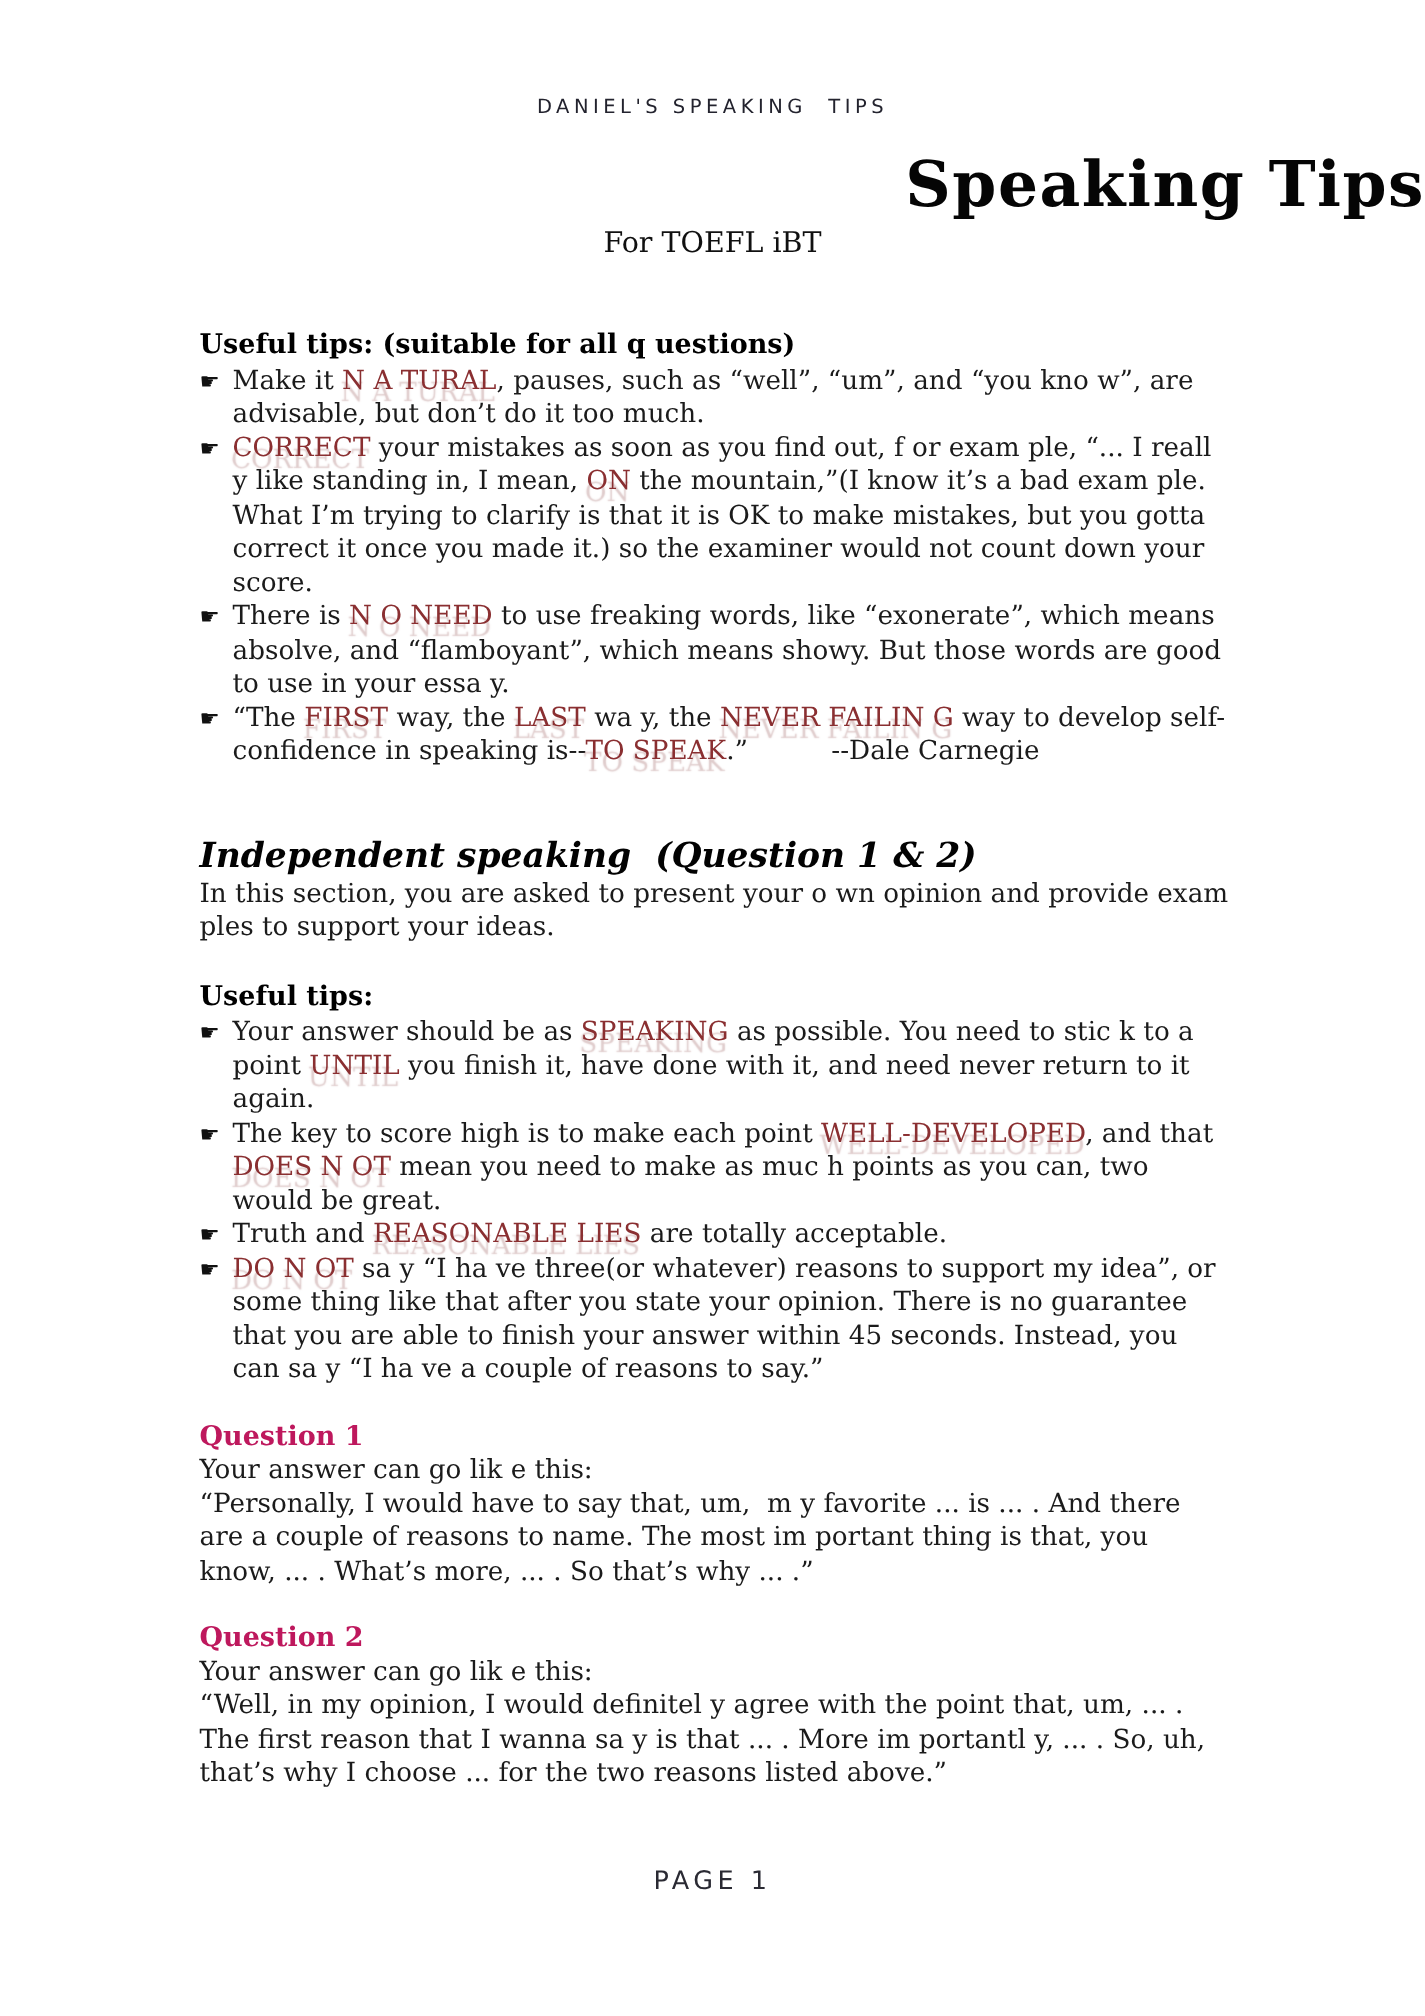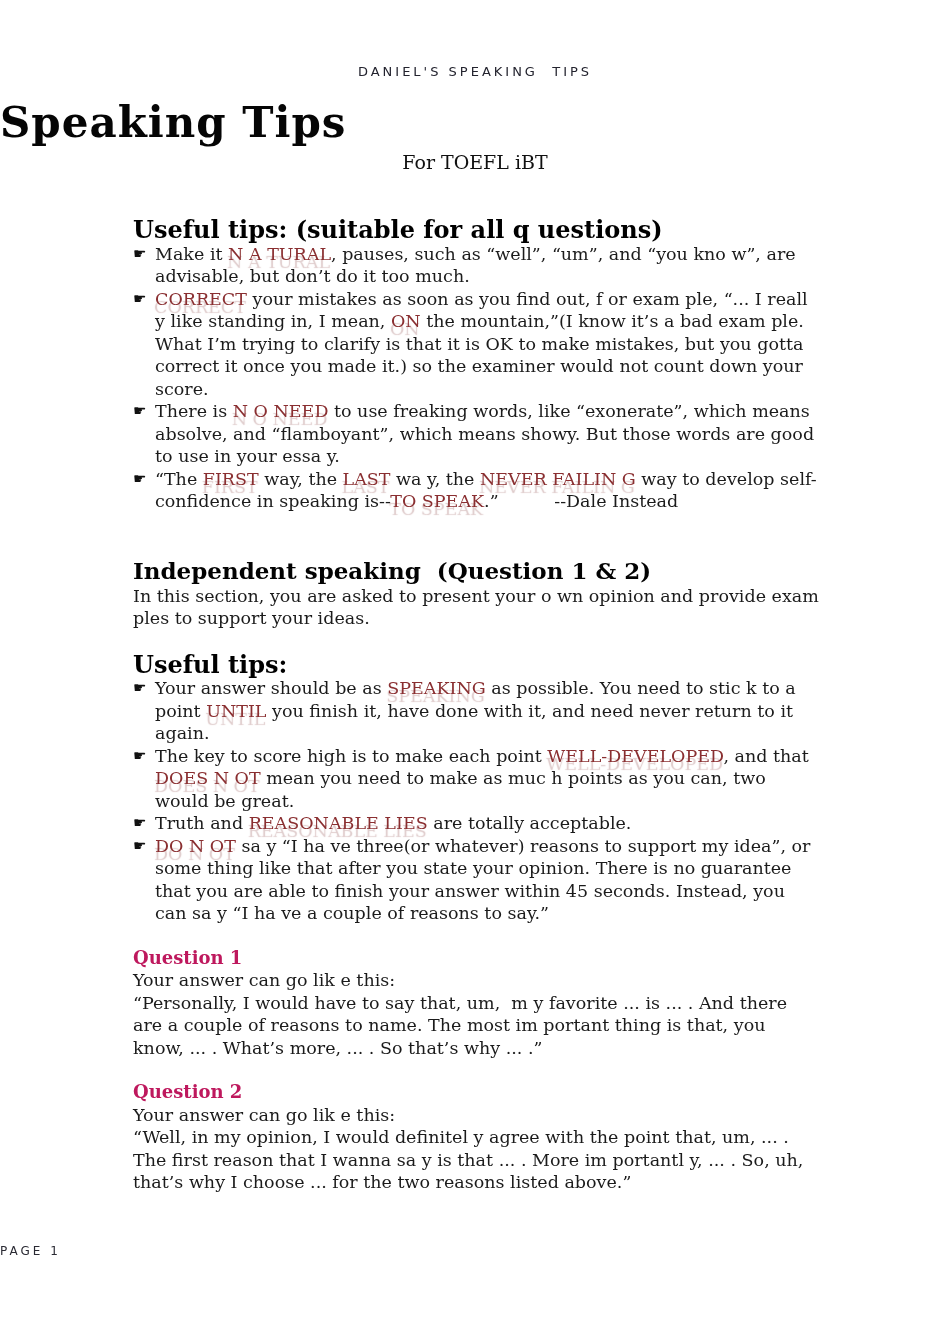--- a/index.html
+++ b/index.html
@@ -18,7 +18,7 @@
     white-space:pre-wrap;font-weight:500;
   }
   .doc-title{
-    margin-top:22px;text-align:left;
+    margin-top:22px;text-align:right;
     font-size:42px;font-weight:800;letter-spacing:1px;color:#050505;
     line-height:1.05;
   }

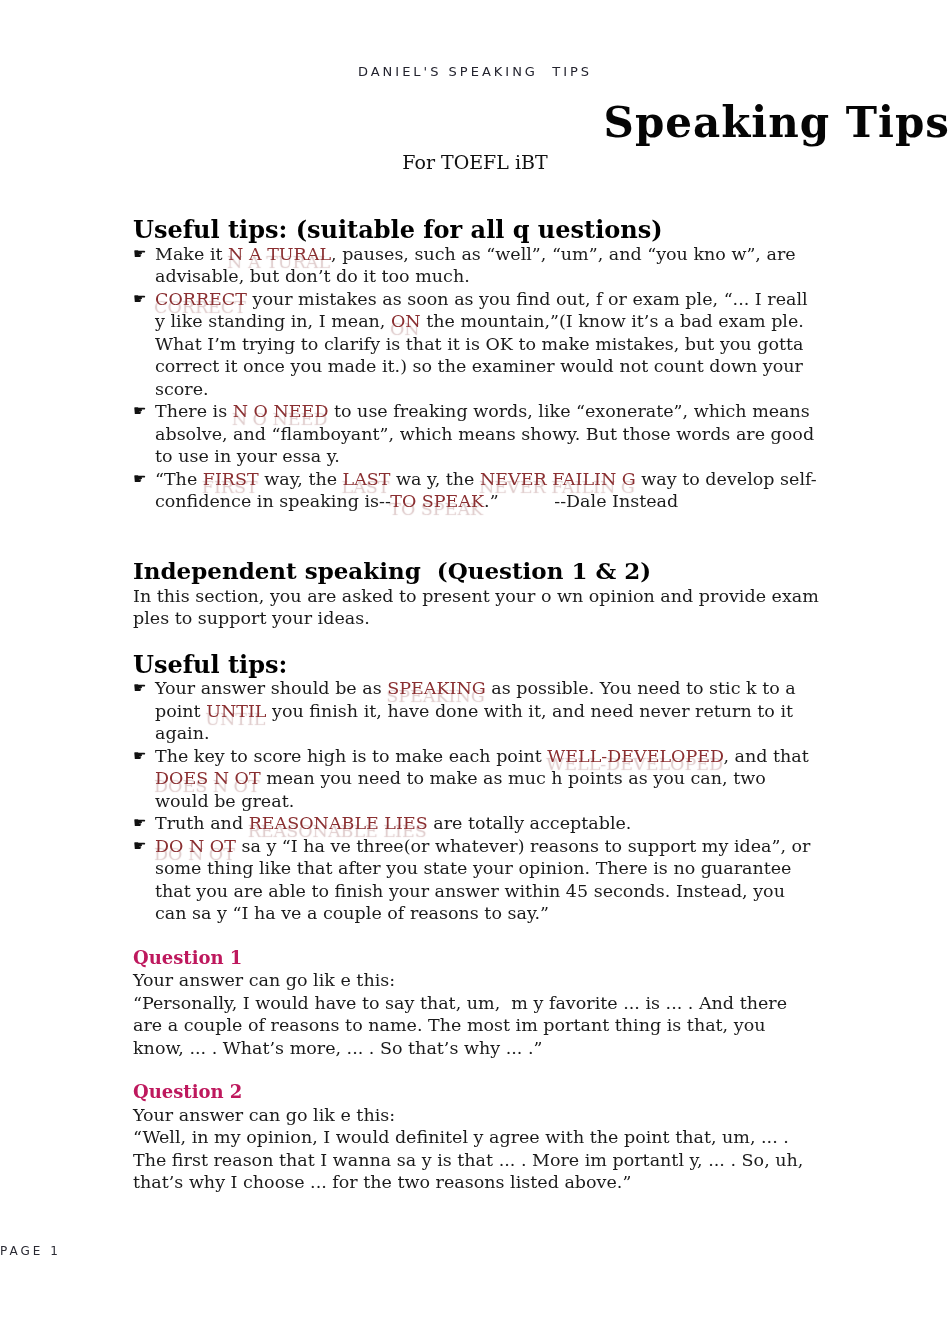--- a/index.html
+++ b/index.html
@@ -28,7 +28,7 @@
   }
   .tips-heading{
     margin-top:46px;
-    font-size:24px;font-weight:700;color:#000;white-space:pre-wrap;
+    font-size:18px;font-weight:700;color:#000;white-space:pre-wrap;
     line-height:22.5px;
   }
   .tip-list{margin-top:1px;}

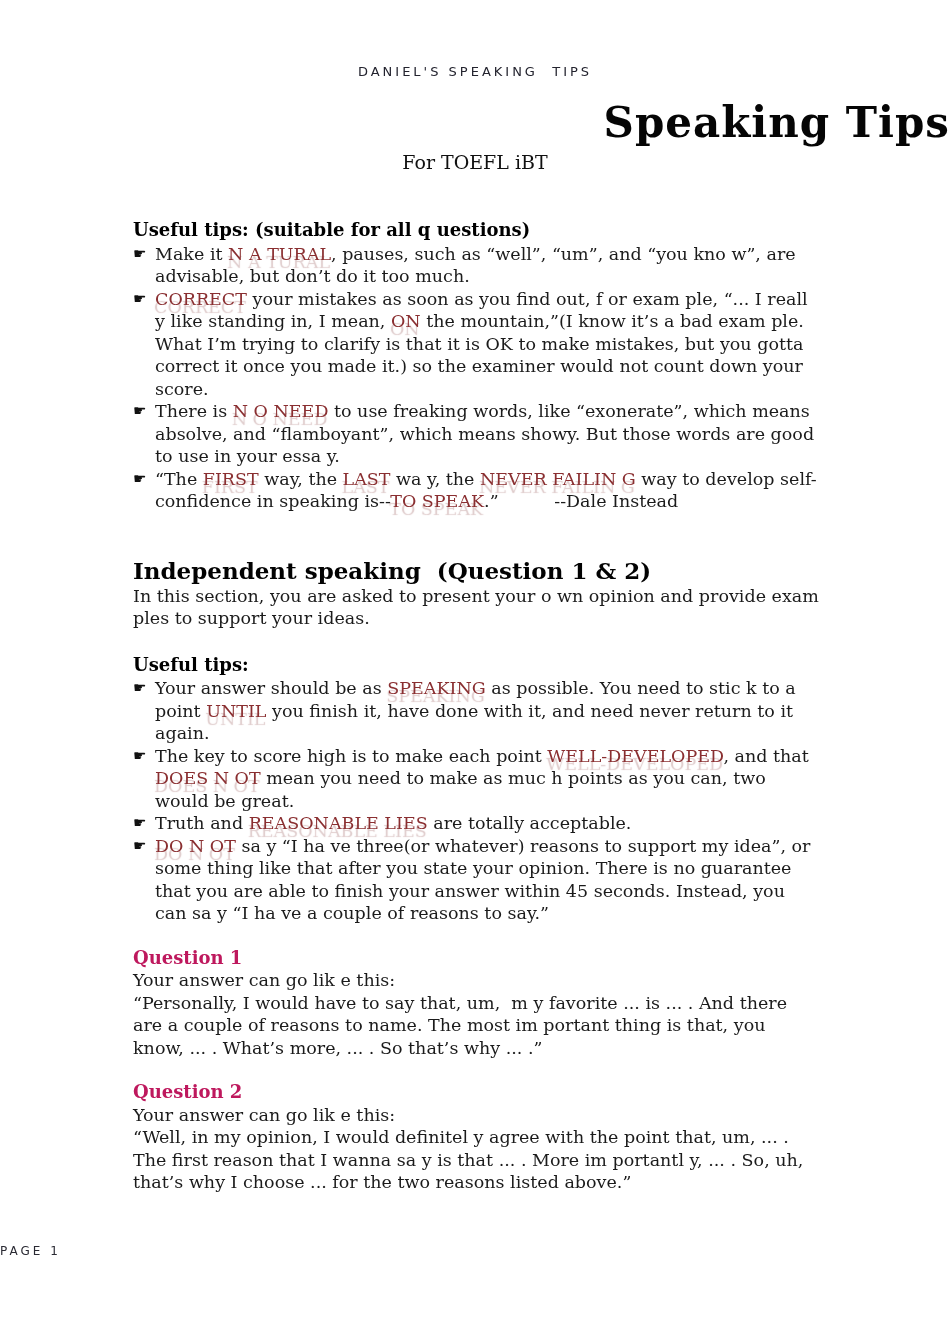--- a/index.html
+++ b/index.html
@@ -89,7 +89,7 @@
         </div>
         <div class="tip">
           <span class="finger">☛</span>
-          <span class="tip-text"><span>“The </span><span class="hl">FIRST</span><span> way, the </span><span class="hl">LAST</span><span> wa y, the </span><span class="hl">NEVER FAILIN G</span><span> way to develop self-confidence in speaking is--</span><span class="hl">TO SPEAK</span><span>.”          --Dale Instead</span></span>
+          <span class="tip-text"><span>“The </span><span class="hl">FIRST</span><span> way, the </span><span class="hl">LAST</span><span> wa y, the </span><span class="hl">NEVER FAILIN G</span><span> way to develop self-confidence in speaking is--</span><span class="hl">TO SPEAK</span><span>.”          --Dale Carnegie</span></span>
         </div>
       </div>
 

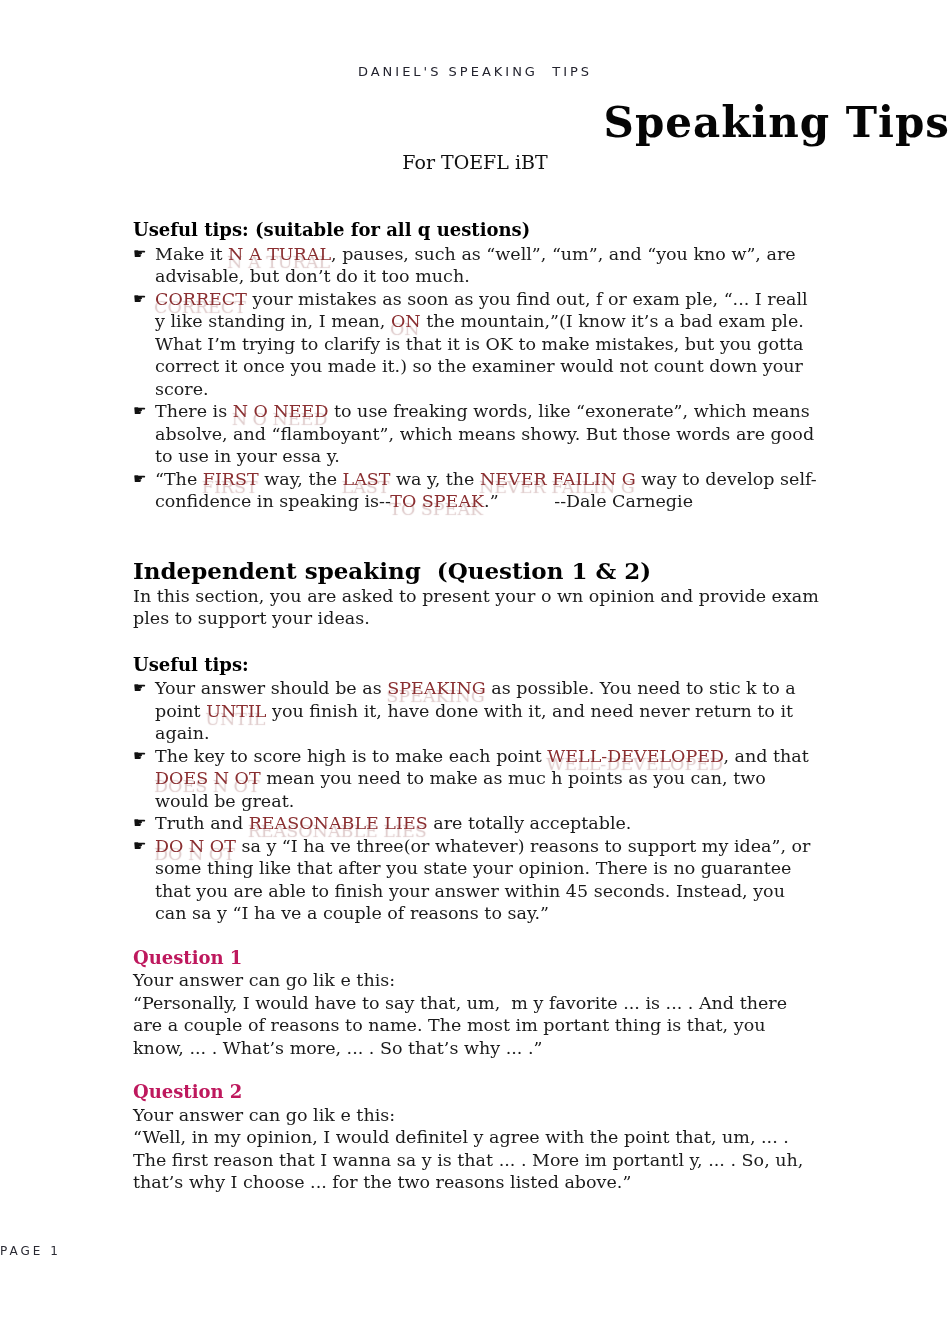--- a/index.html
+++ b/index.html
@@ -48,6 +48,7 @@
     margin-top:44px;
     font-size:23px;font-weight:800;color:#020202;white-space:pre-wrap;
     line-height:28px;
+    font-style:italic;
   }
   .paragraph{
     font-size:17.5px;line-height:22.5px;white-space:pre-wrap;

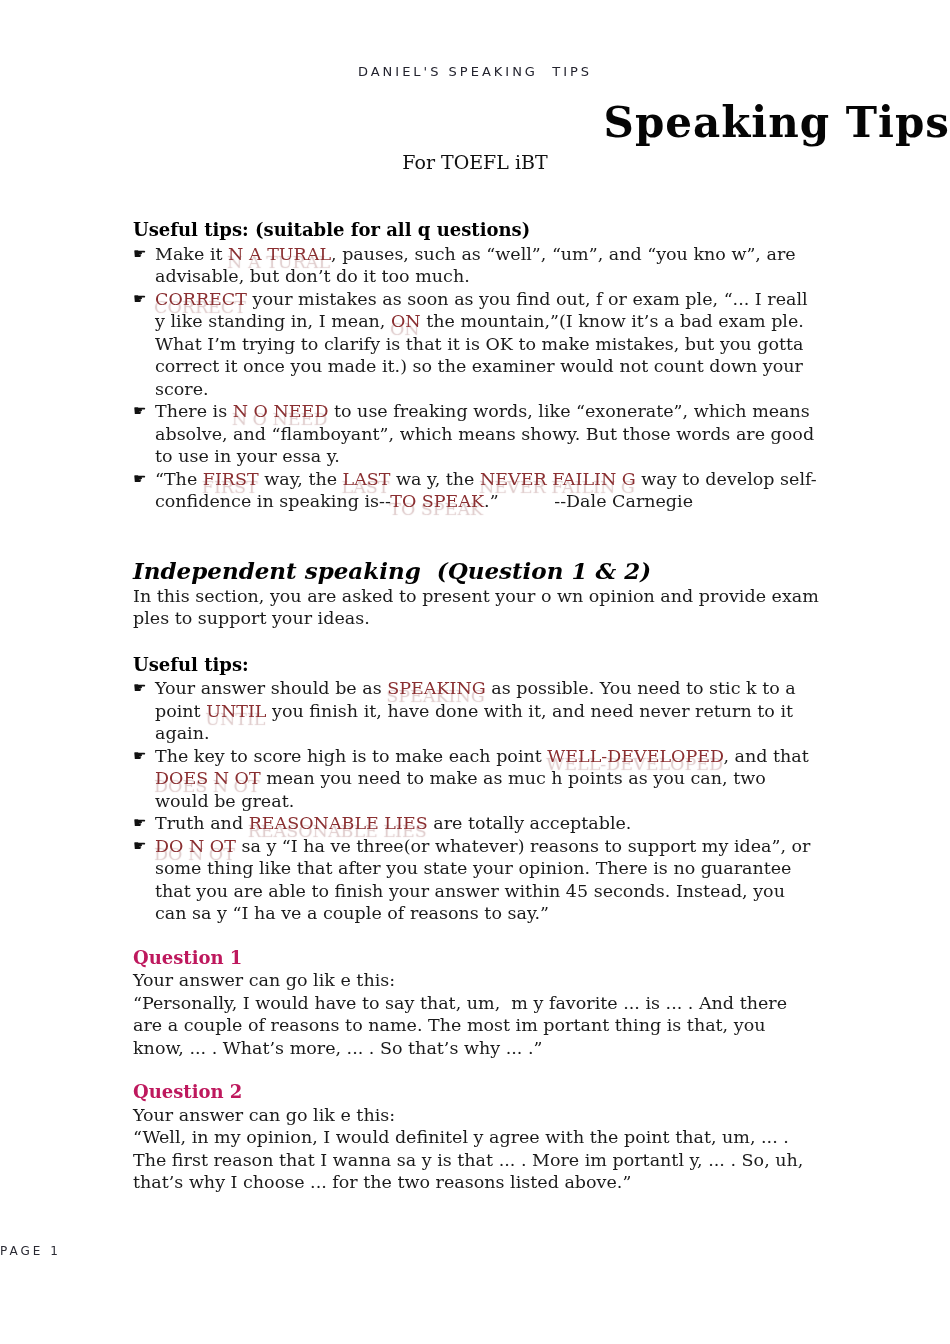--- a/index.html
+++ b/index.html
@@ -60,9 +60,9 @@
   }
   .line{font-size:17.5px;line-height:22.5px;white-space:pre-wrap;}
   .doc-footer{
-    position:absolute;left:0;right:0;top:1244px;text-align:left;
+    position:absolute;left:0;right:0;top:1244px;text-align:center;
     font-family:"DejaVu Sans","Liberation Sans",sans-serif;
-    font-size:12px;letter-spacing:3px;color:#2a2a33;white-space:pre-wrap;
+    font-size:17px;letter-spacing:3px;color:#2a2a33;white-space:pre-wrap;
   }
 </style>
 </head>

